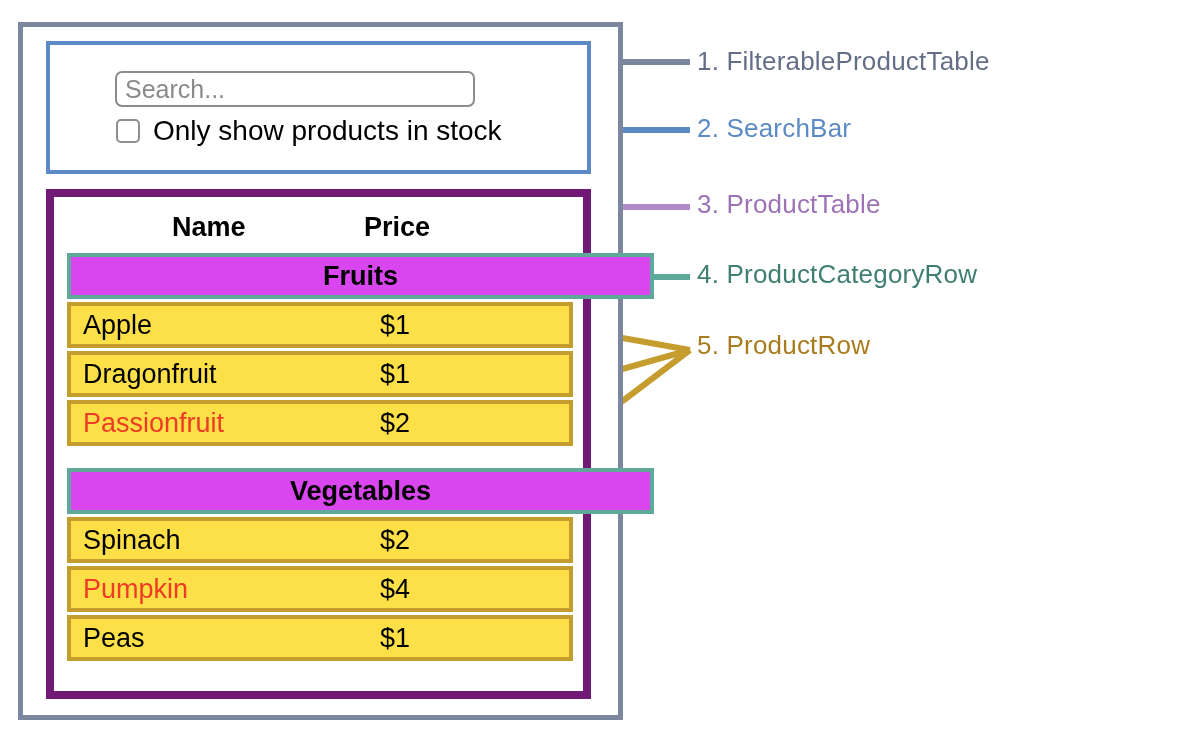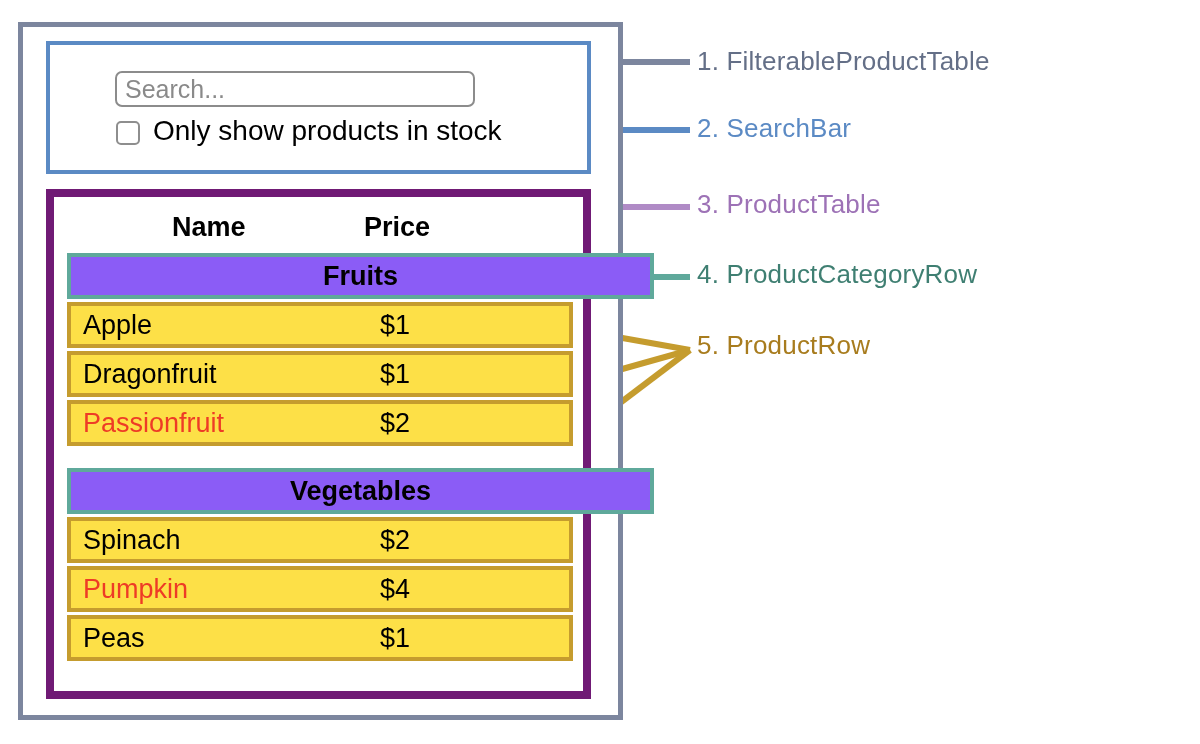--- a/index.html
+++ b/index.html
@@ -70,7 +70,7 @@
     left: 66px;
     top: 72px;
     display: flex;
-    align-items: flex-end;
+    align-items: center;
     gap: 13px;
   }
   .checkbox-box {

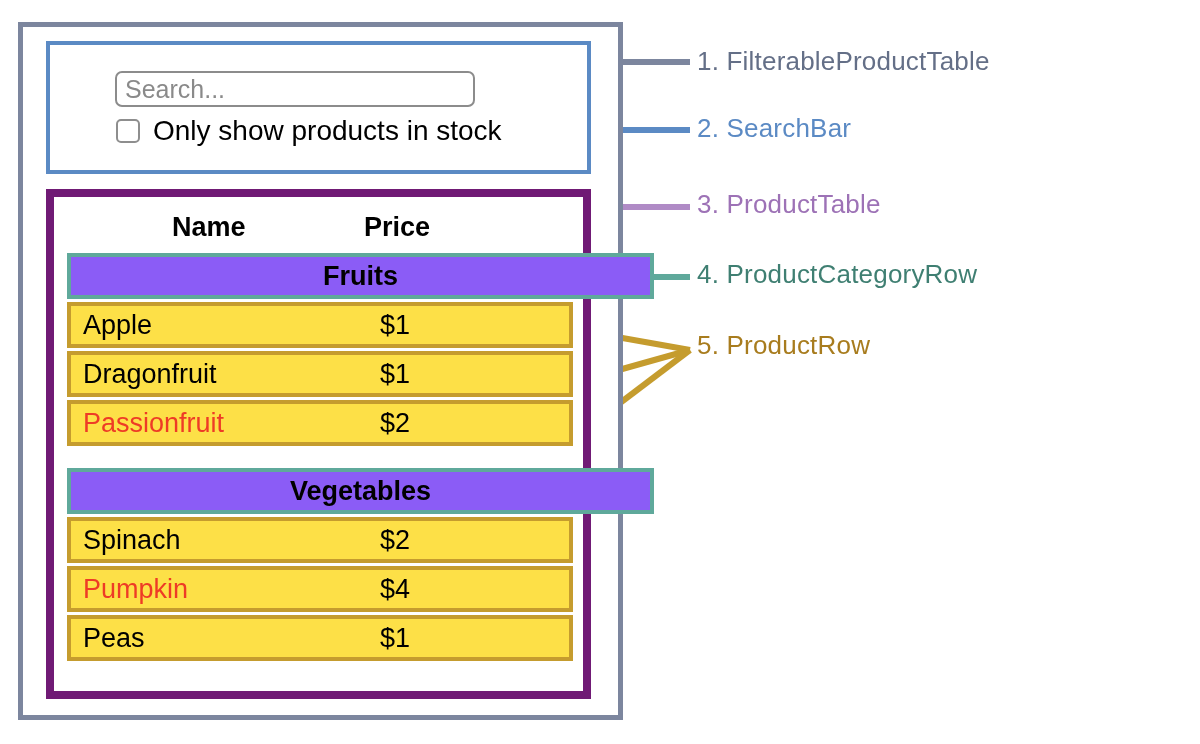--- a/index.html
+++ b/index.html
@@ -134,7 +134,7 @@
     width: 587px;
     height: 46px;
     border: 4px solid #5FA99B;
-    background: #8b5cf6;
+    background: #d946ef;
     display: flex;
     align-items: center;
     justify-content: center;

